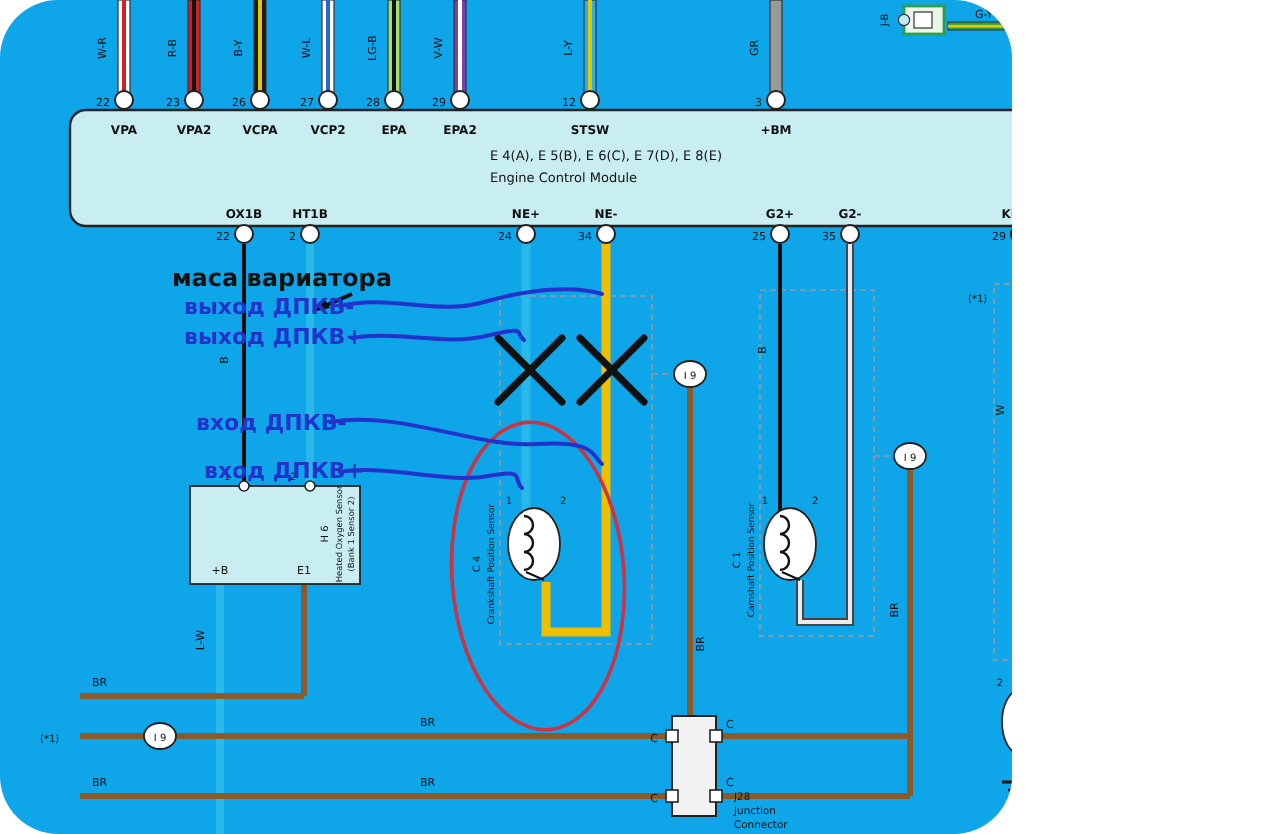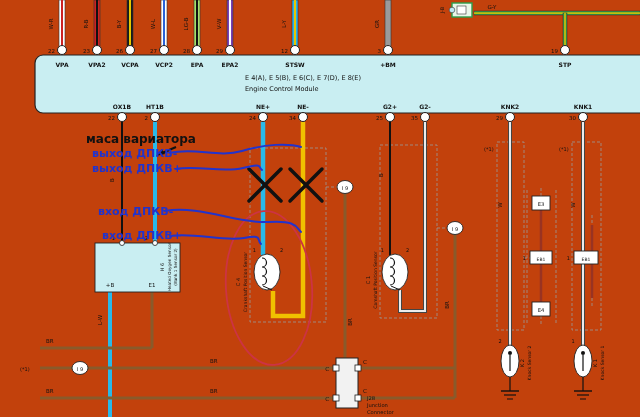--- a/index.html
+++ b/index.html
@@ -3,8 +3,8 @@
 <meta charset="utf-8">
 <style>
   html,body{margin:0;padding:0;background:#fff;}
-  .stage{position:relative;width:640px;height:417px;background:#c2410c;overflow:hidden;
-         font-family:"DejaVu Sans",sans-serif;}
+  .stage{position:relative;width:506px;height:417px;background:#0ea5e9;overflow:hidden;
+         font-family:"DejaVu Sans",sans-serif;border-radius:29px;}
   svg{position:absolute;left:0;top:0;}
   .t42{font:4.2px "DejaVu Sans",sans-serif;fill:#111;}
   .t45{font:4.5px "DejaVu Sans",sans-serif;fill:#111;}

